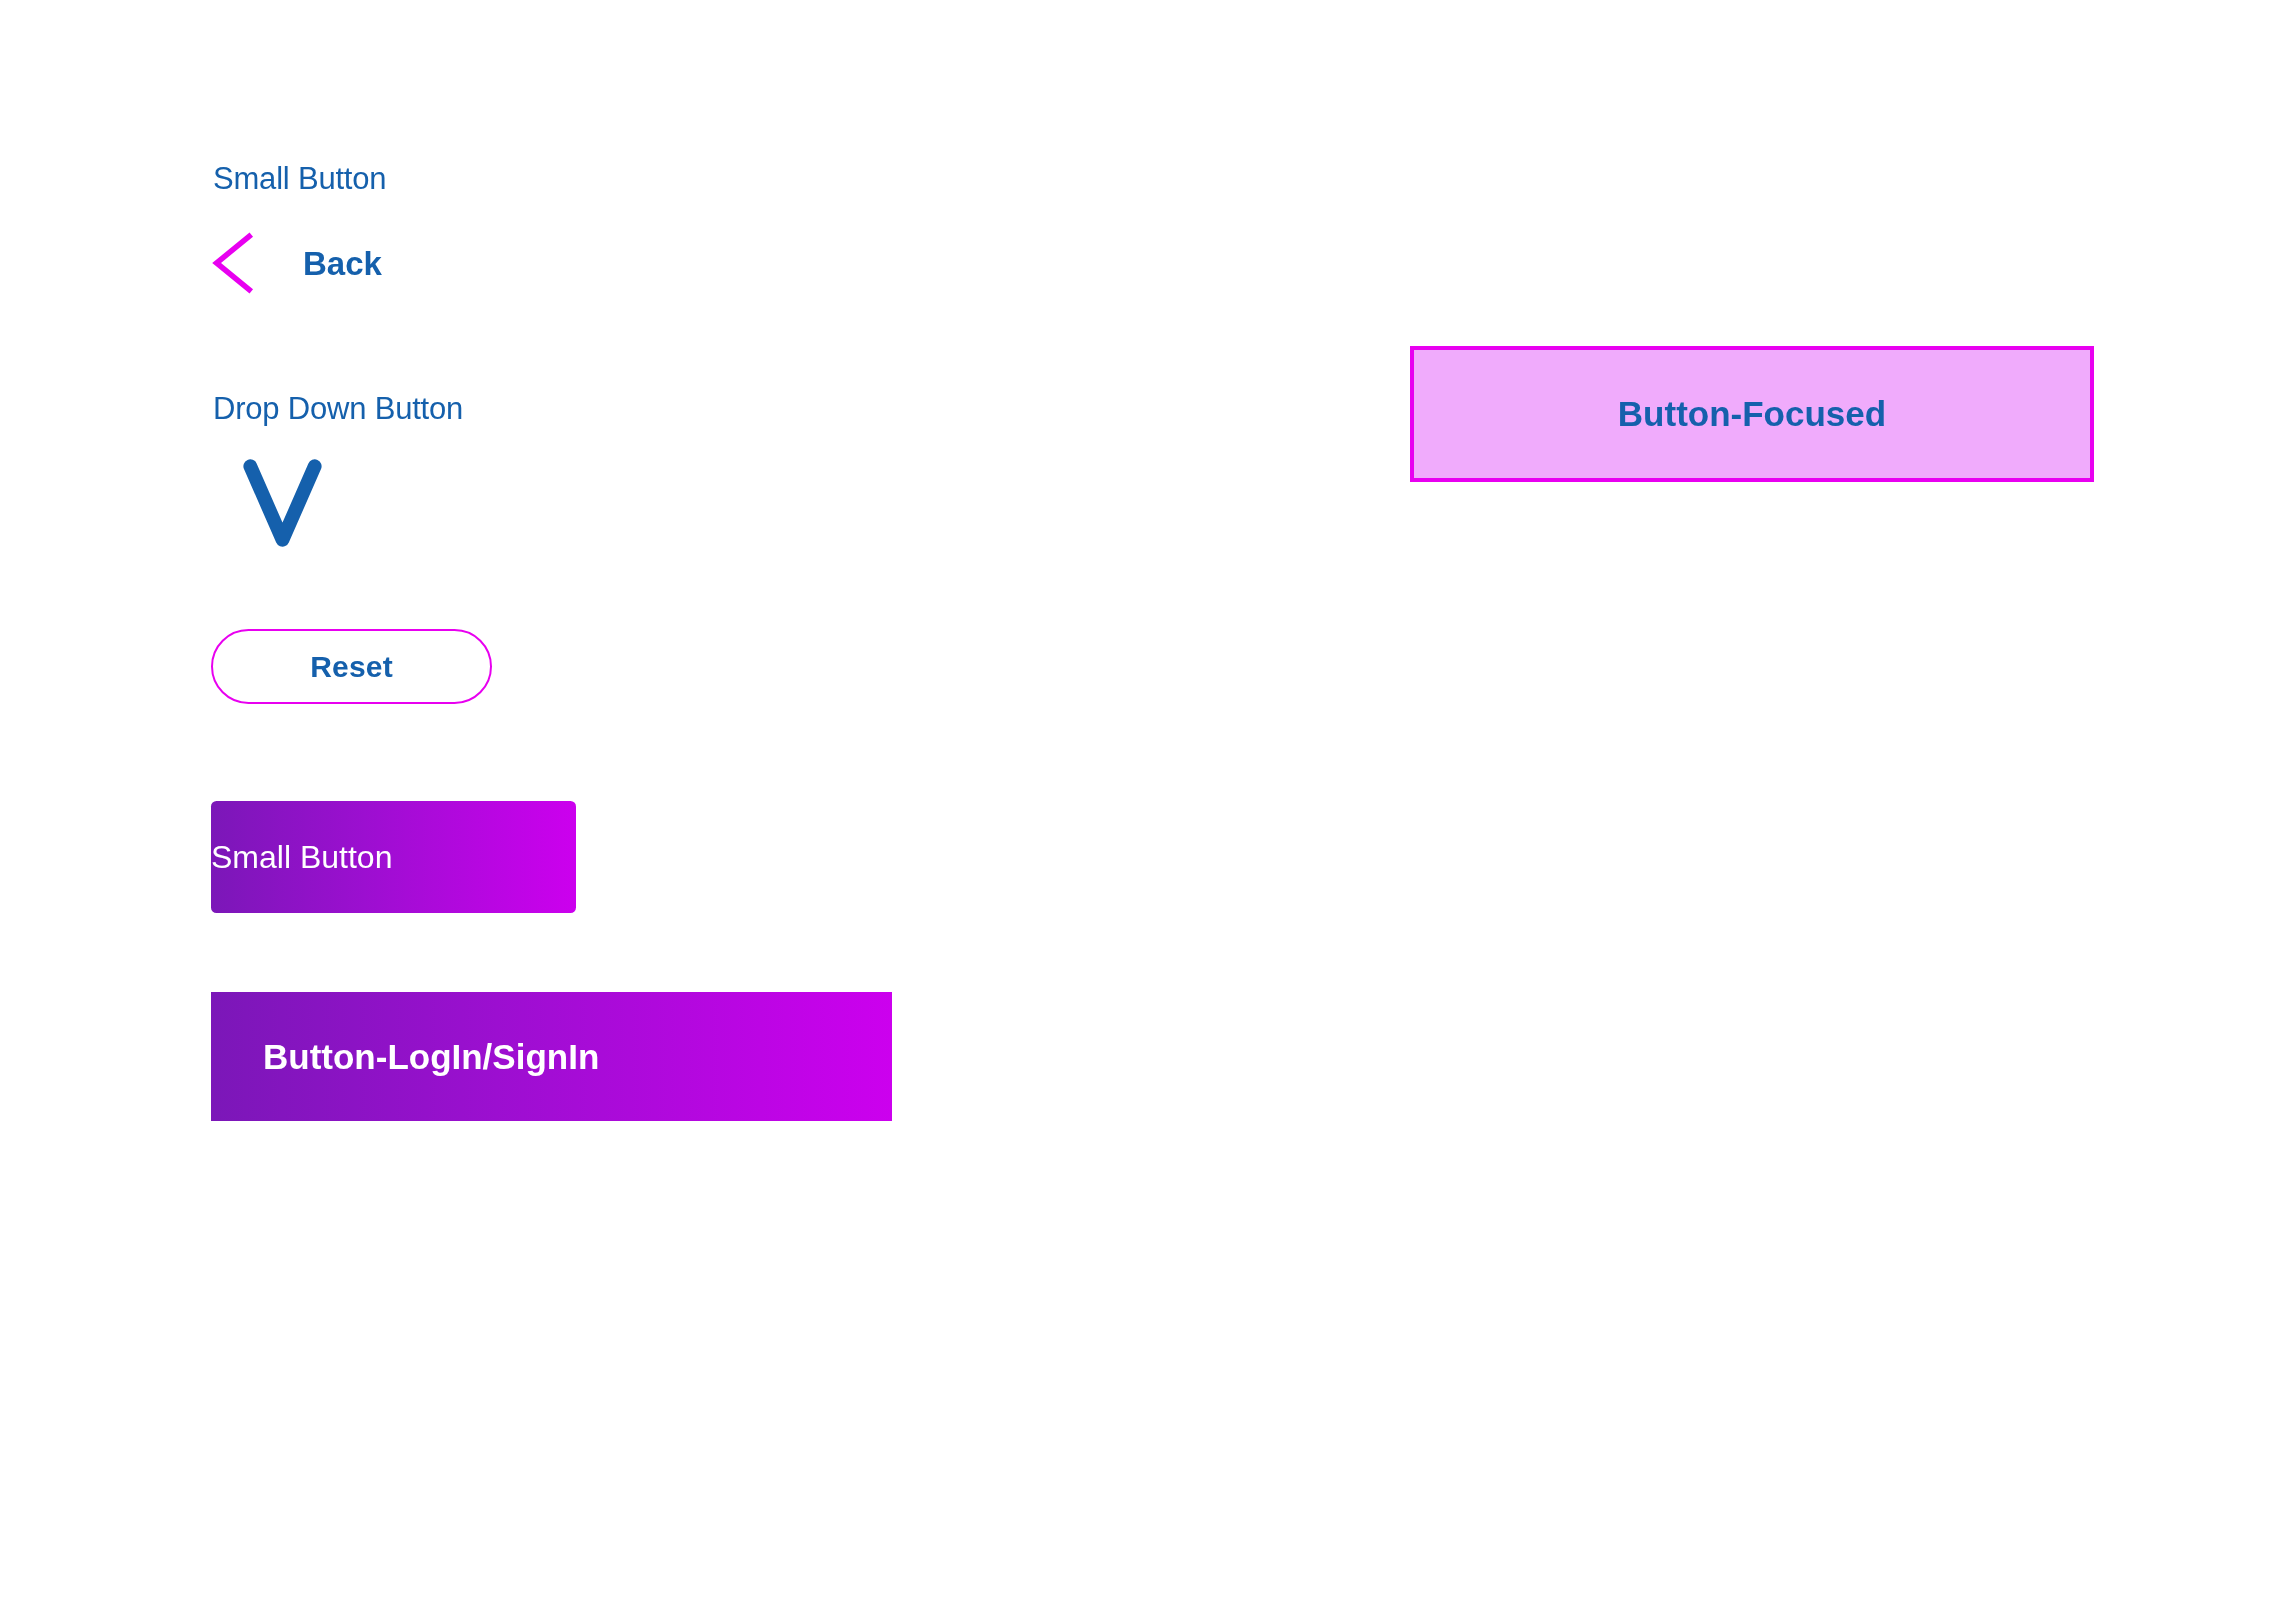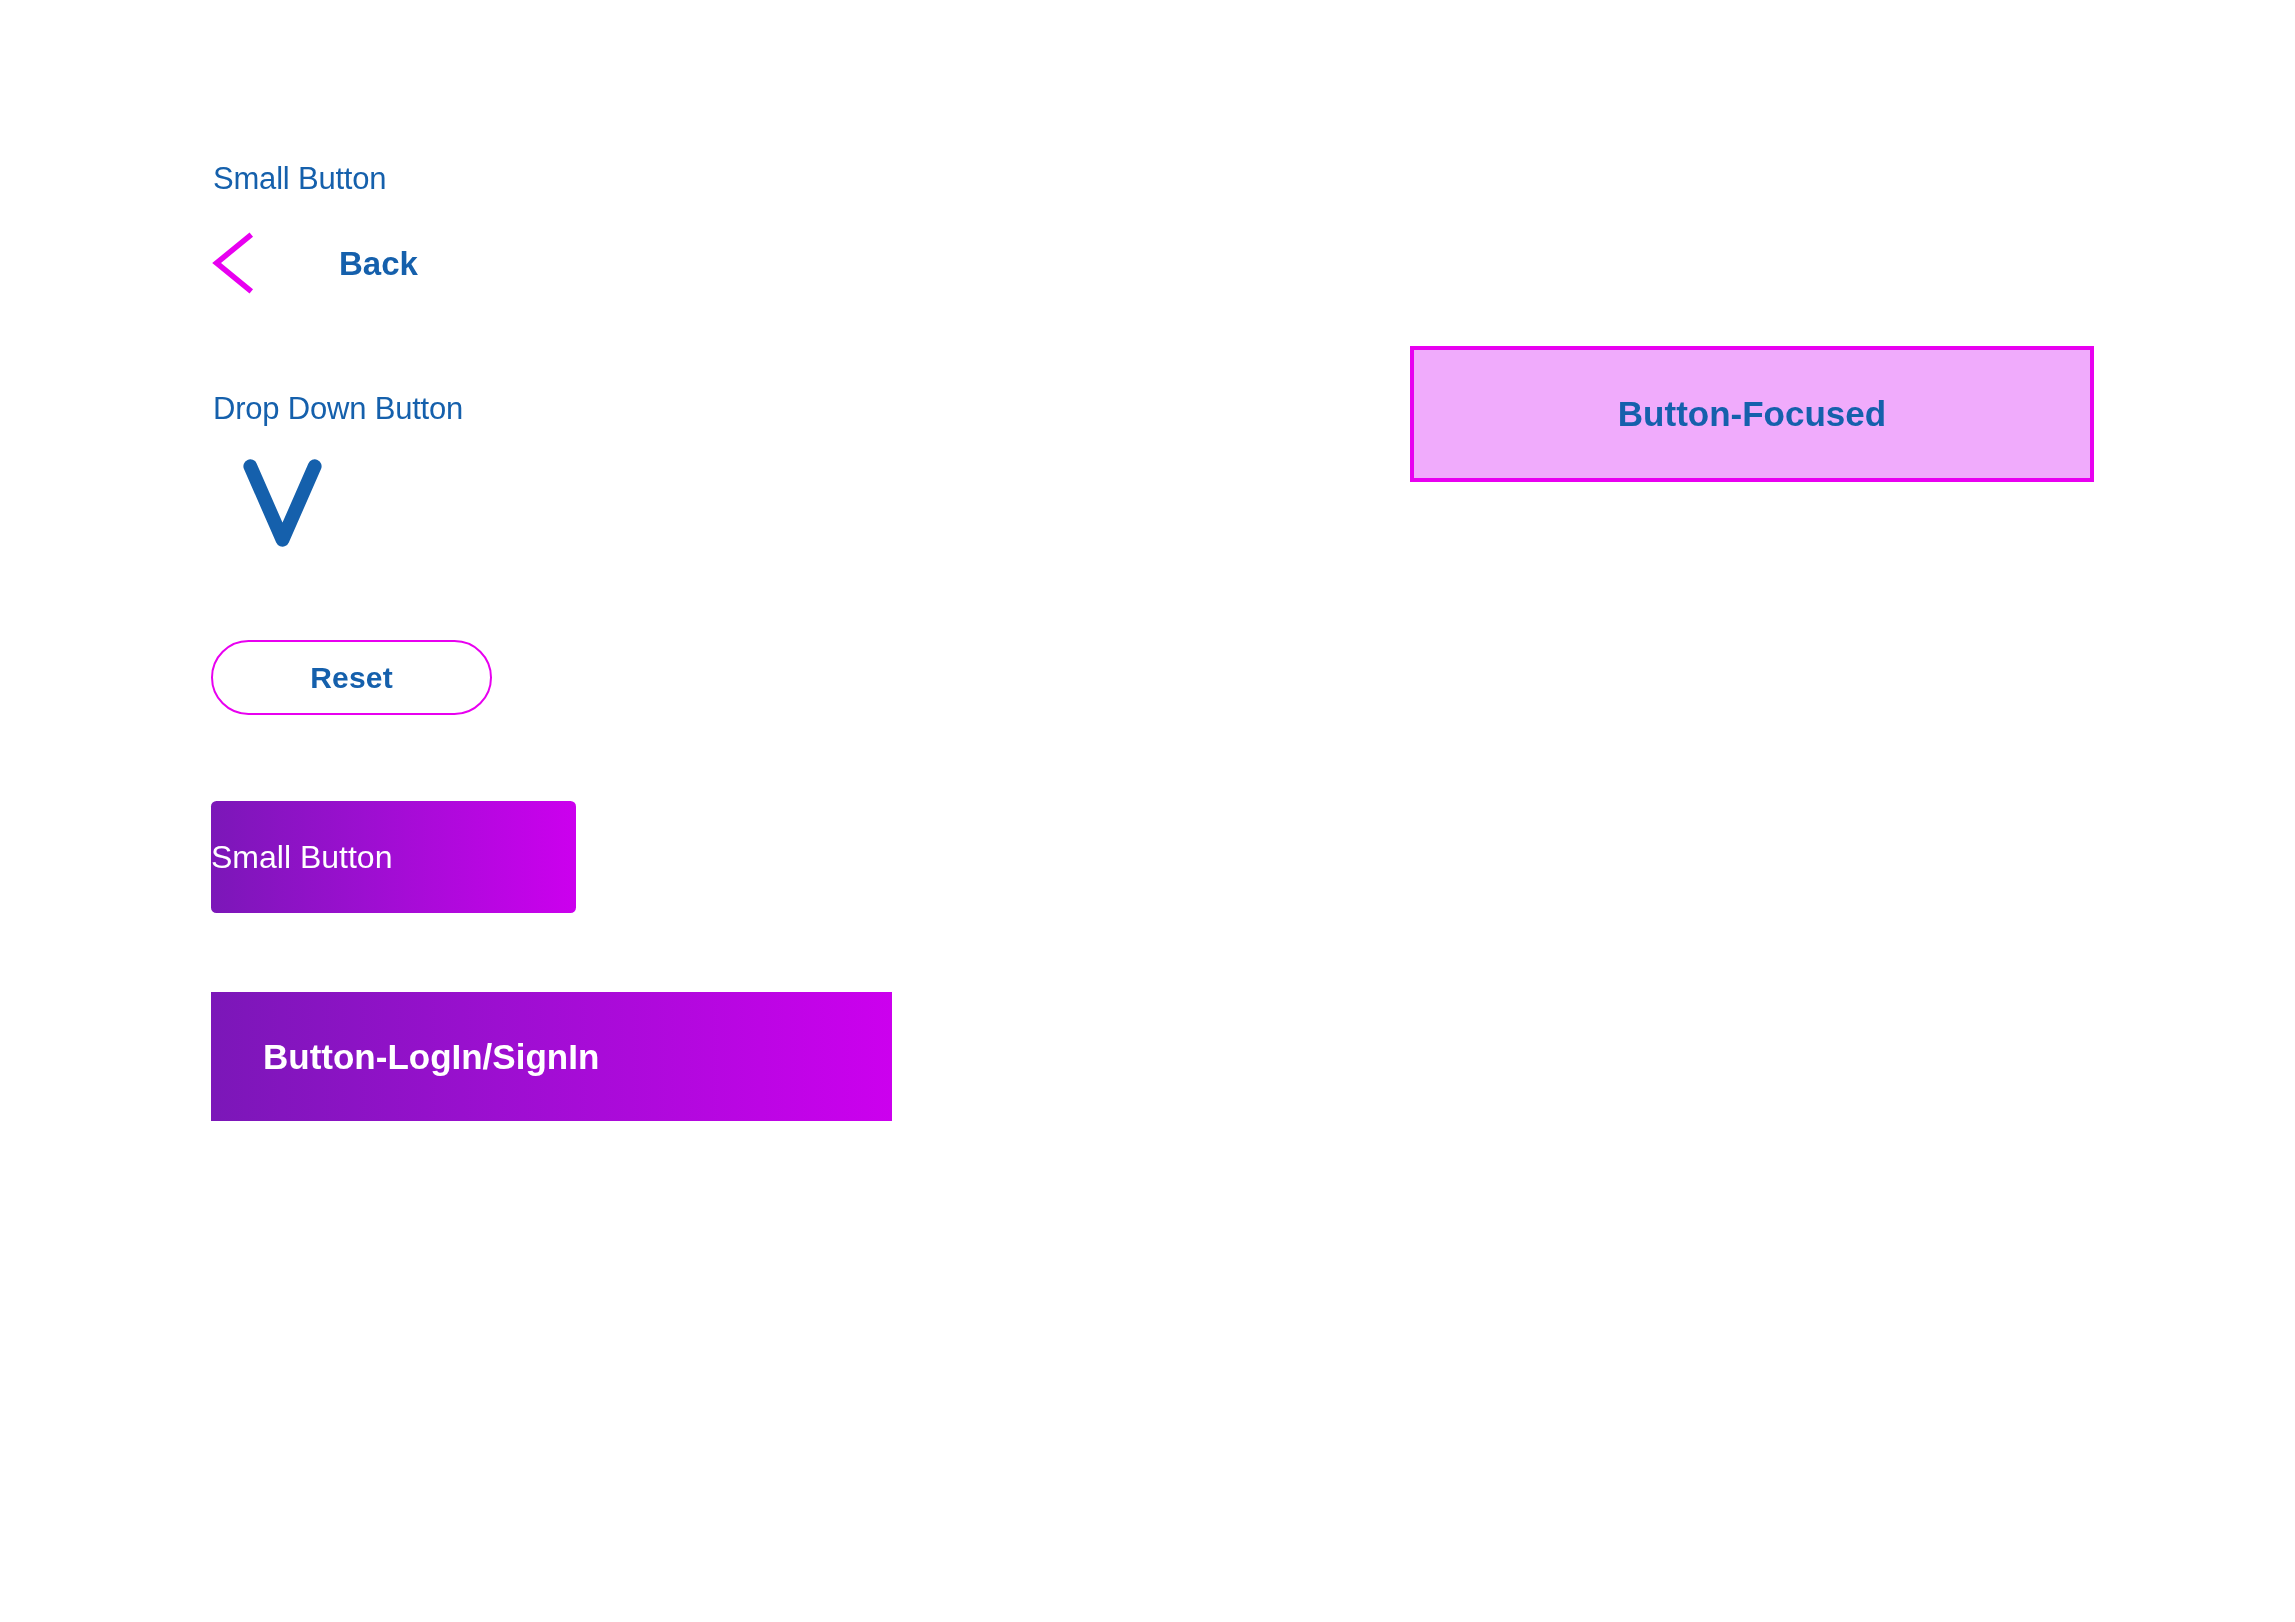--- a/index.html
+++ b/index.html
@@ -37,7 +37,6 @@
   .back-row {
     display: flex;
     align-items: center;
-    gap: 36px;
   }
   .back-chevron {
     width: 44px;

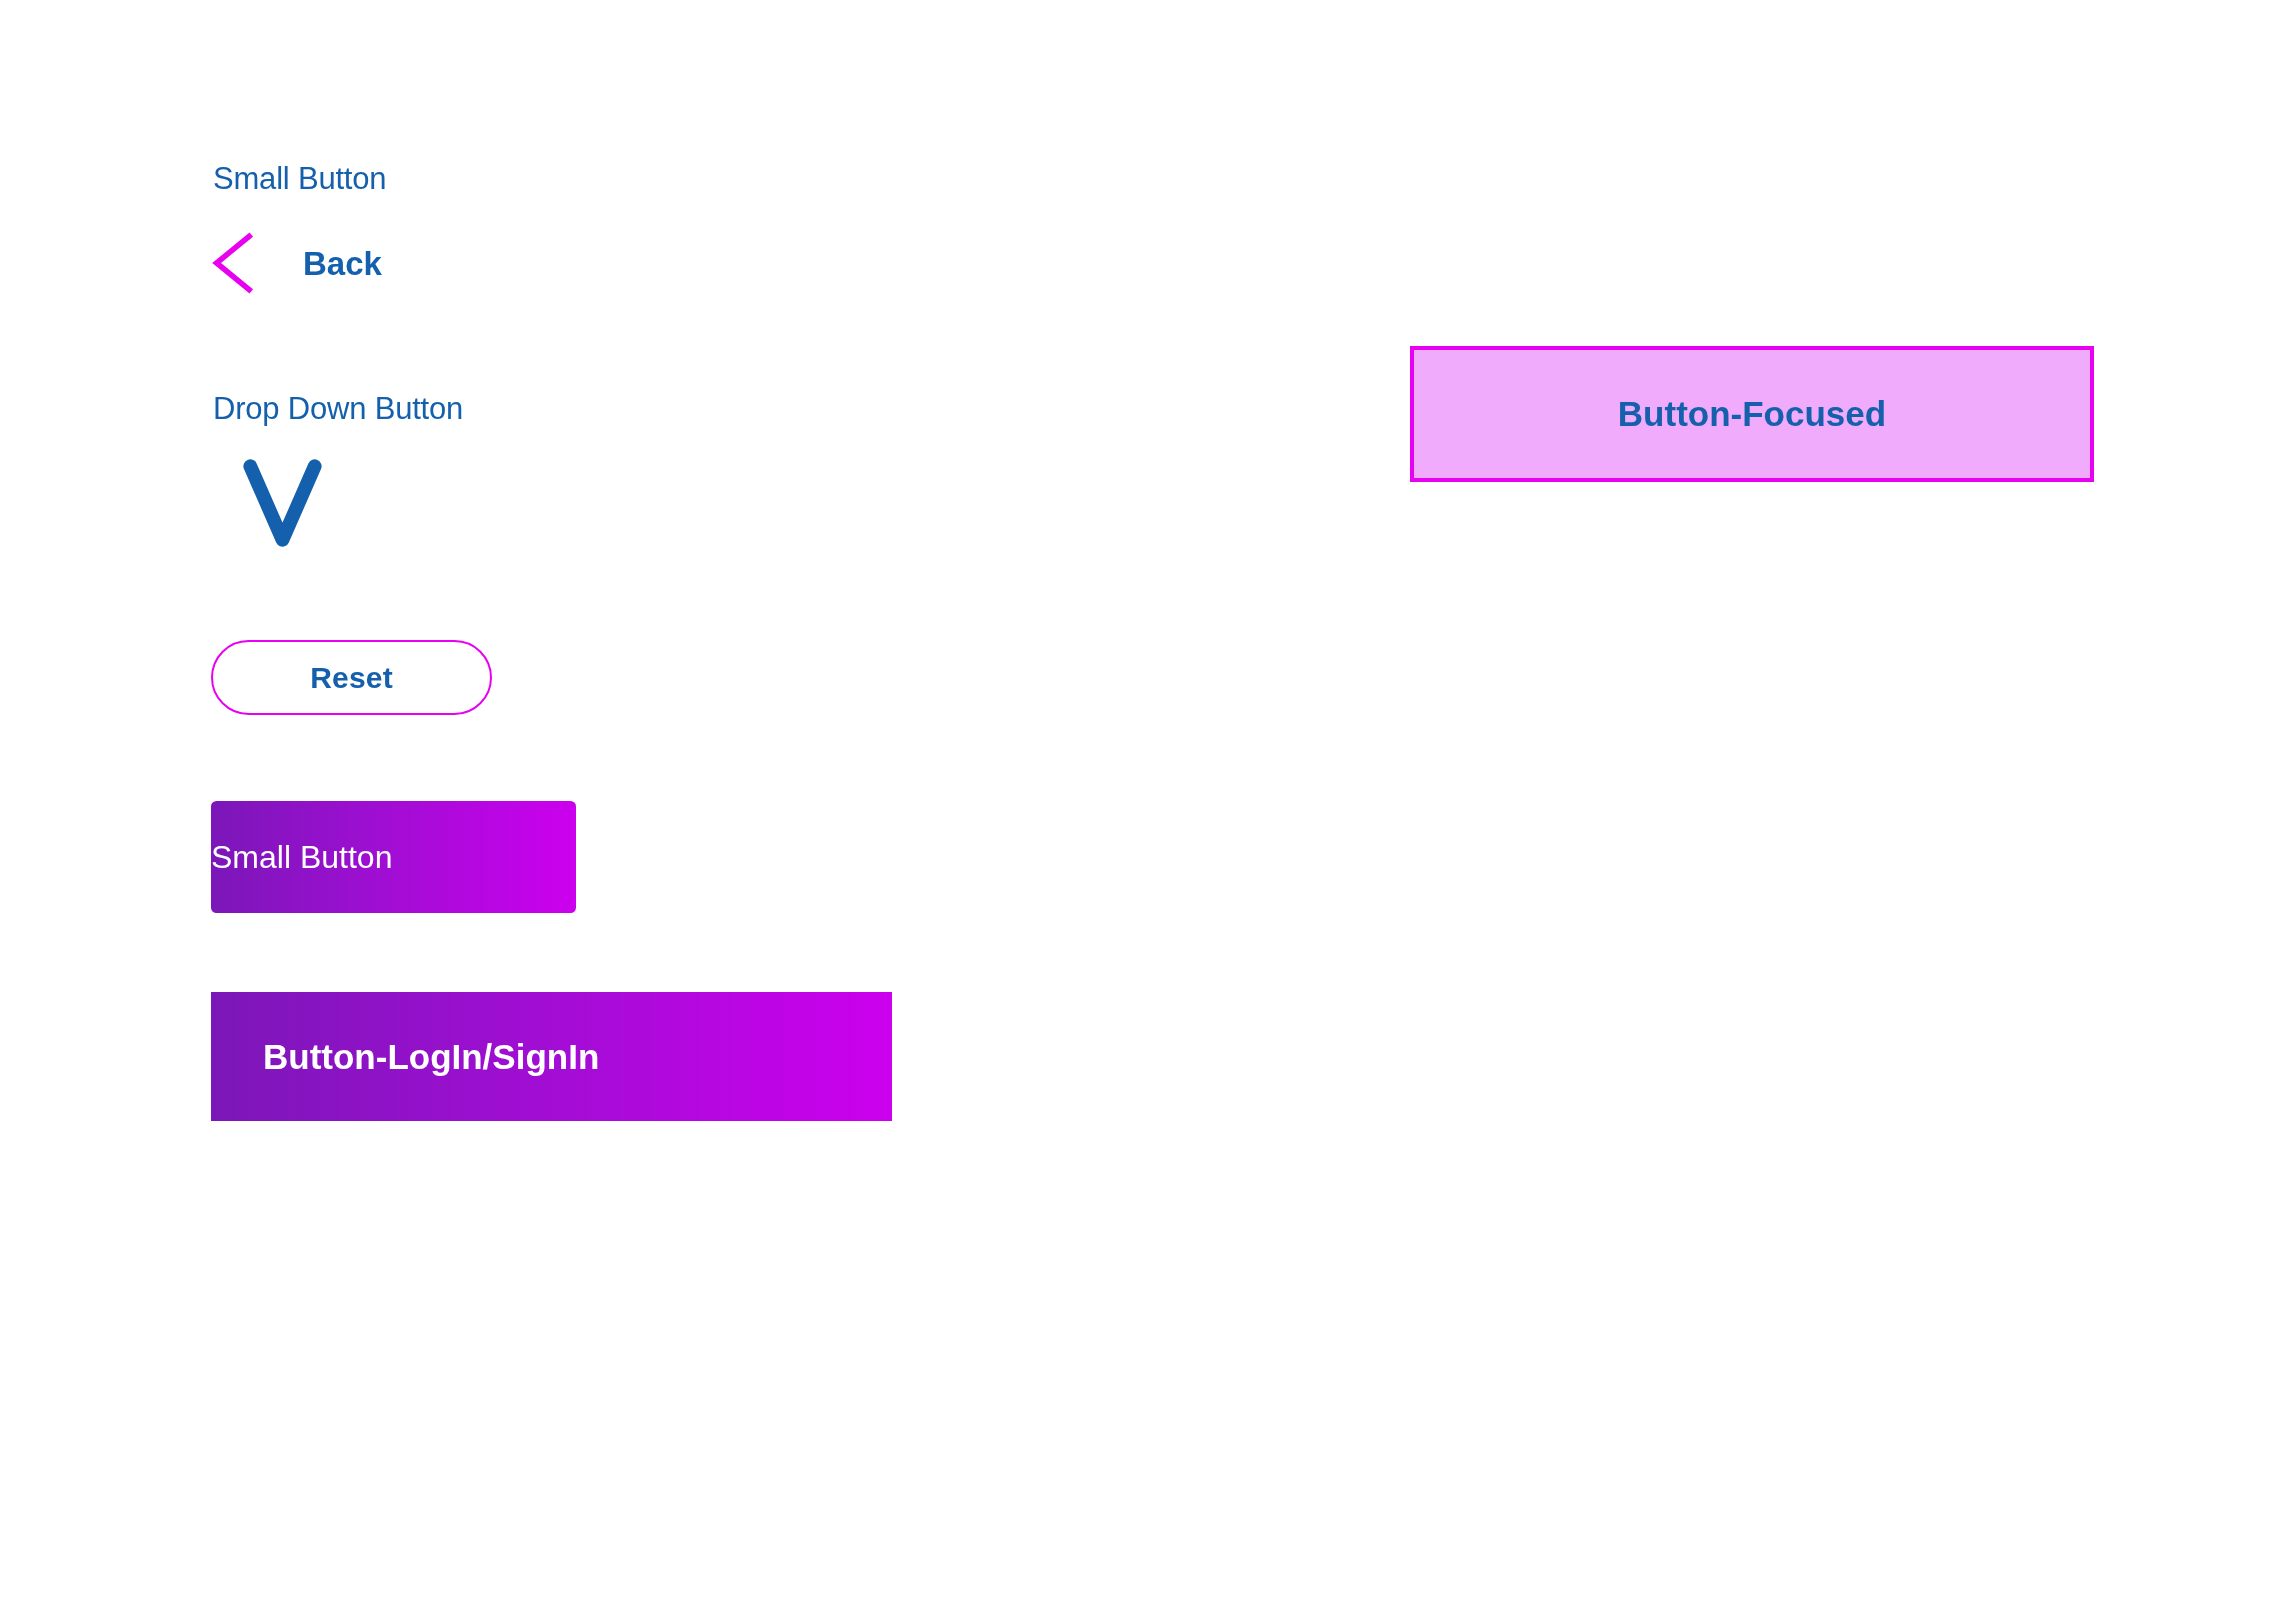--- a/index.html
+++ b/index.html
@@ -75,7 +75,6 @@
     font-weight: 700;
     letter-spacing: 0.2px;
     cursor: pointer;
-    margin-top: 11px;
   }
 
   

